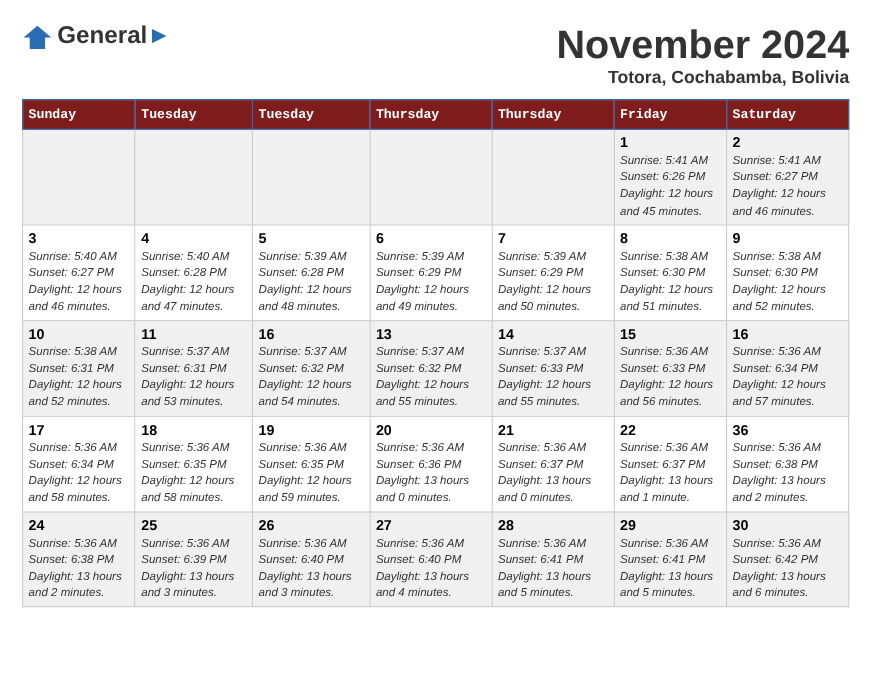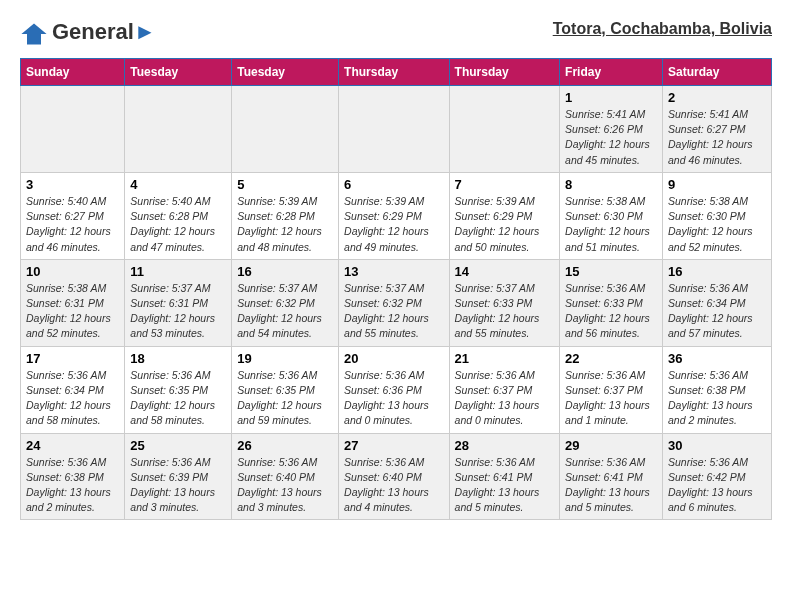--- a/index.html
+++ b/index.html
@@ -108,6 +108,7 @@
     </div>
   </div>
   <div class="title-block">
+    <div class="month-title">November 2024</div>
     <div class="location-title">Totora, Cochabamba, Bolivia</div>
   </div>
 </div>

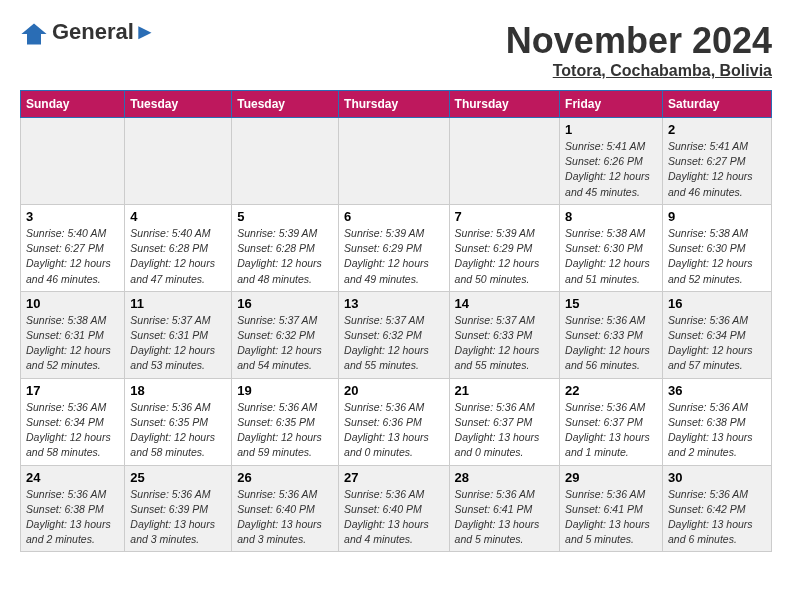--- a/index.html
+++ b/index.html
@@ -46,7 +46,6 @@
       font-size: 16px;
       color: #333;
       font-weight: bold;
-      text-decoration: underline;
     }
     table {
       width: 100%;

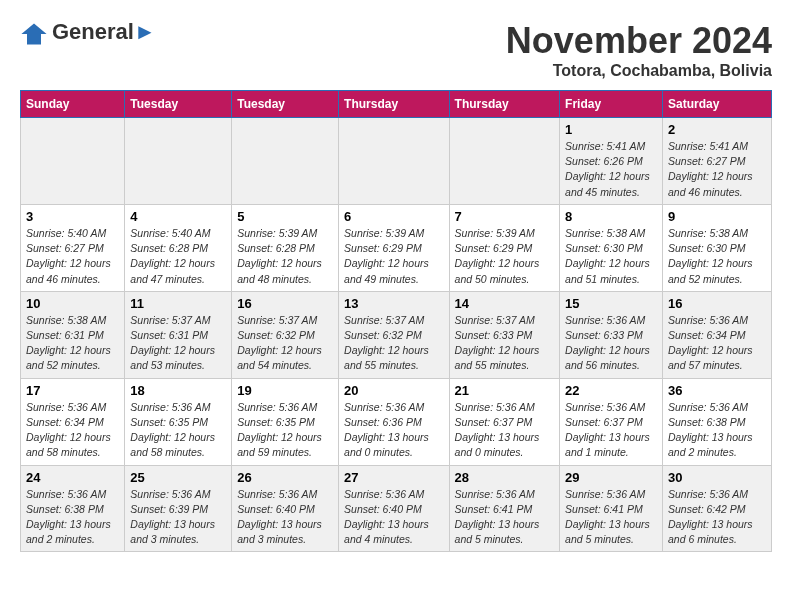--- a/index.html
+++ b/index.html
@@ -53,8 +53,9 @@
       font-size: 11px;
     }
     thead tr {
-      background-color: #be185d;
+      background-color: #7f1d1d;
       color: white;
+      font-family: Liberation Mono, monospace;
     }
     thead th {
       padding: 6px 5px;

